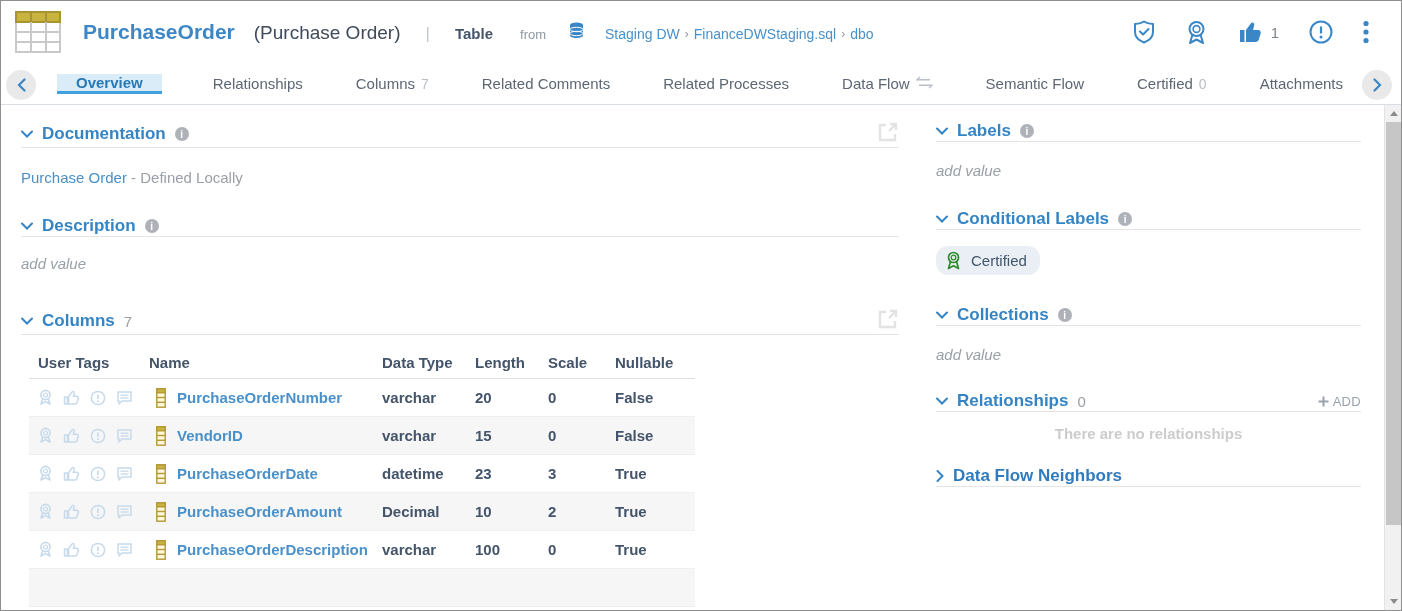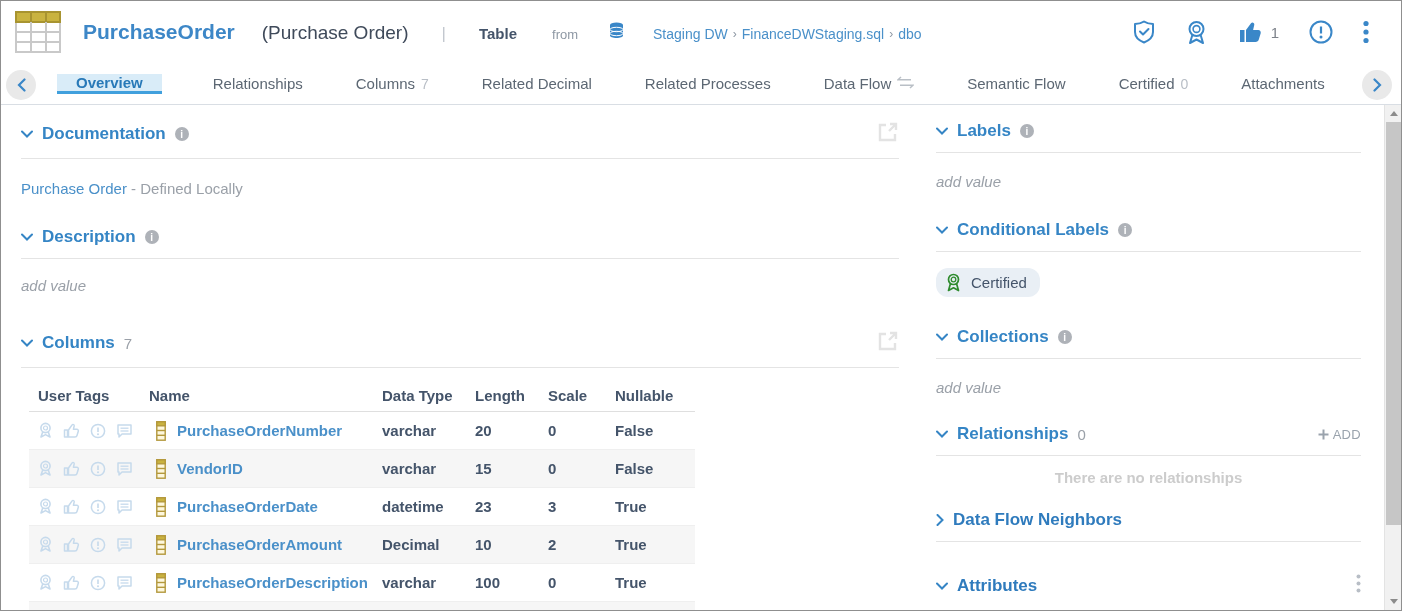--- a/index.html
+++ b/index.html
@@ -12,7 +12,7 @@
   
   .header { position:absolute; top:0; left:0; right:0; height:62px; background:#fff; display:flex; align-items:center; padding:0 18px 0 14px; }
   .tbl-icon { width:46px; height:42px; margin-right:22px; flex:none; }
-  .title-wrap { display:flex; align-items:baseline; gap:27px; white-space:nowrap; }
+  .title-wrap { display:flex; align-items:baseline; gap:19px; white-space:nowrap; }
   .title { font-size:21px; font-weight:bold; color:#3d87c7; }
   .subtitle { font-size:19px; color:#3f4a5a; }
   .pipe { color:#c3c8cf; font-size:17px; margin:0 6px; }

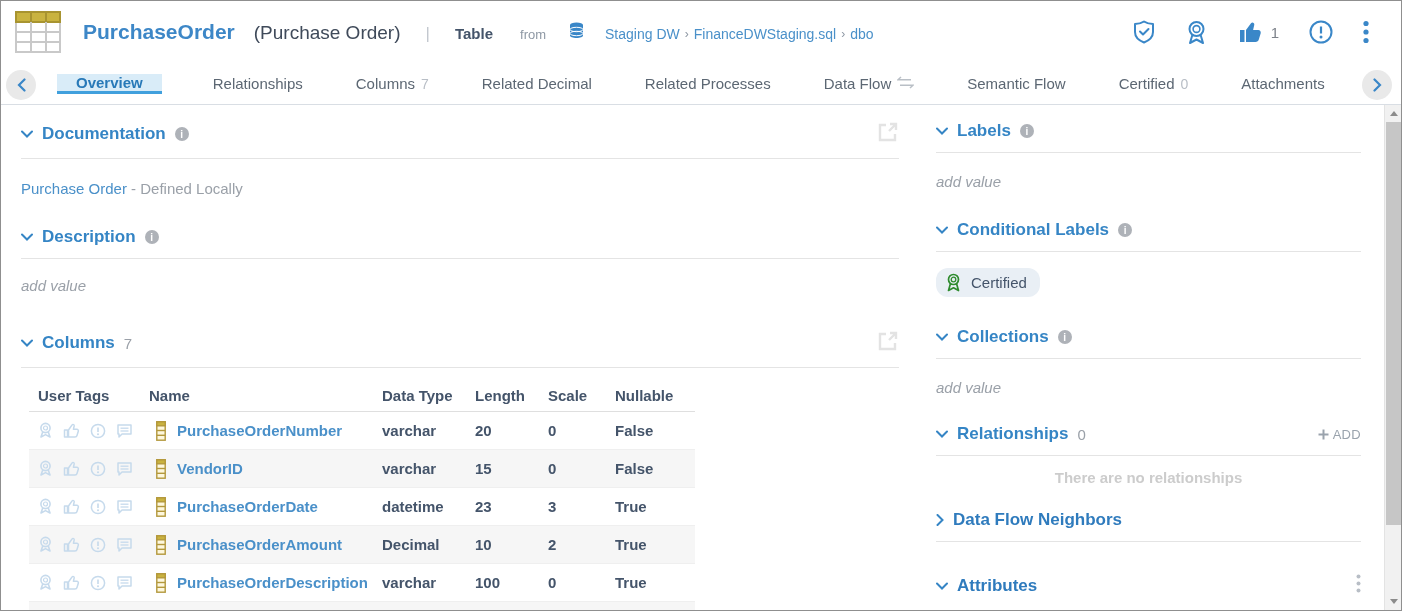--- a/index.html
+++ b/index.html
@@ -167,7 +167,7 @@
           <span class="cnt">7</span>
         </div>
         <div class="tab">
-          <span>Related Decimal</span>
+          <span>Related Comments</span>
         </div>
         <div class="tab">
           <span>Related Processes</span>

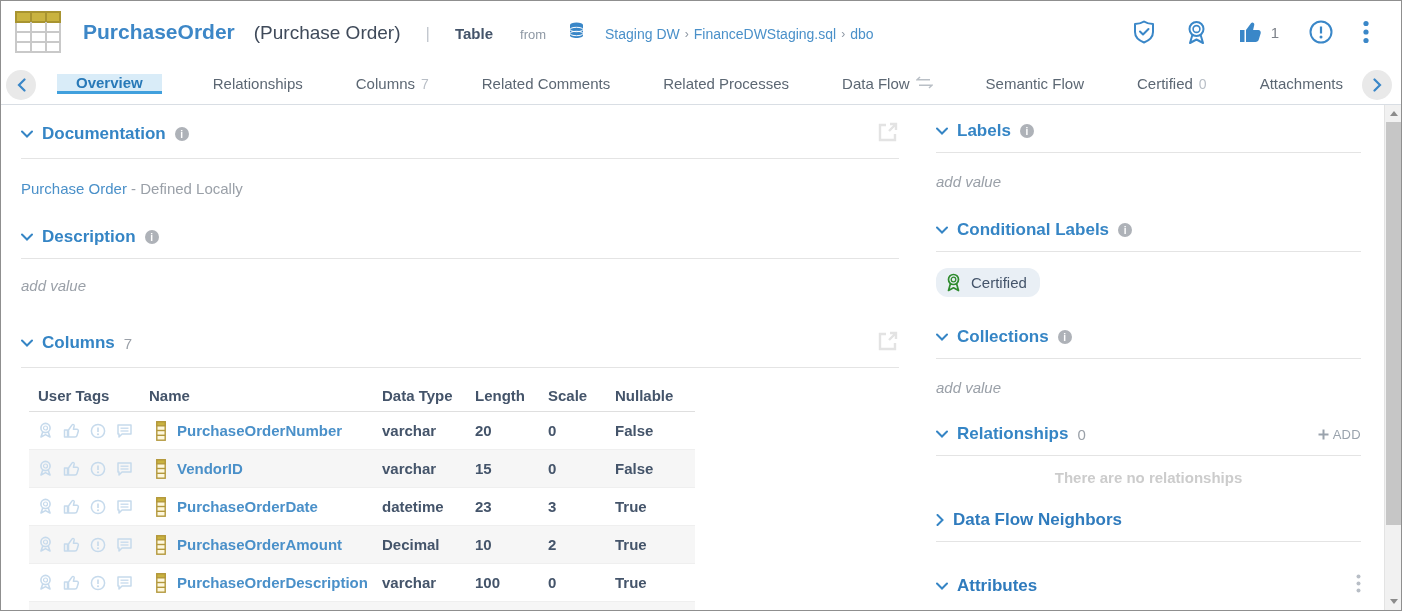--- a/index.html
+++ b/index.html
@@ -37,7 +37,7 @@
   .content { position:absolute; top:104px; left:0; right:17px; bottom:0; overflow:hidden; background:#fff; }
   .leftcol { position:absolute; left:20px; top:0; width:878px; }
   .rightcol { position:absolute; left:935px; top:0; width:425px; }
-  .sec-head { display:flex; align-items:center; gap:9px; border-bottom:1px solid #e4e4e4; padding-bottom:11px; }
+  .sec-head { display:flex; align-items:center; gap:9px; border-bottom:1px solid #e4e4e4; }
   .sec-title { font-size:17px; font-weight:bold; color:#3585c5; }
   .sec-title.dark { color:#2f7bbd; }
   .sec-cnt { font-size:15px; color:#9aa0a8; }

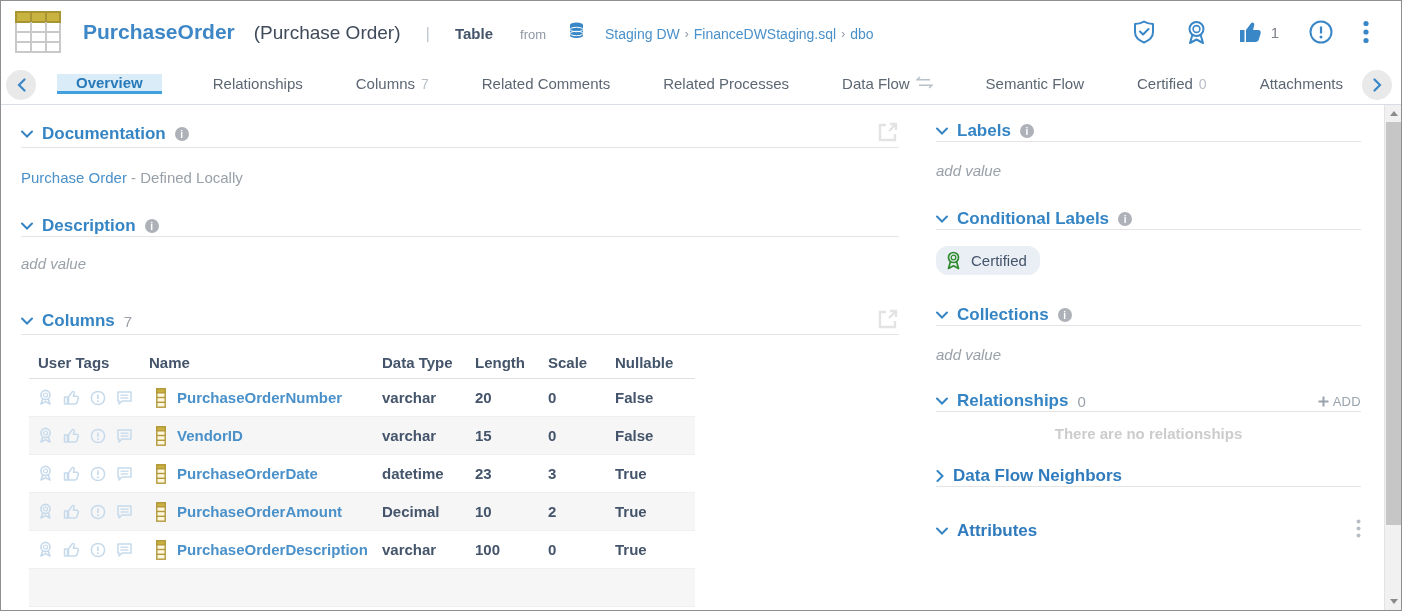--- a/index.html
+++ b/index.html
@@ -543,19 +543,6 @@
         </div>
       </div>
 
-      <div style="margin-top:32px;">
-        <div class="sec-head" style="border-bottom:none; padding-bottom:0;">
-          <svg class="chev" width="12" height="8" viewBox="0 0 12 8">
-              <path d="M1 1.5 L6 6.5 L11 1.5" fill="none" stroke="#3585c5" stroke-width="2" stroke-linecap="round"></path>
-            </svg>
-          <span class="sec-title dark">Attributes</span>
-          <span class="kebab-sm"><svg width="5" height="19" viewBox="0 0 5 19">
-                <circle cx="2.5" cy="2.5" r="2" fill="#b8bec6"></circle>
-                <circle cx="2.5" cy="9.5" r="2" fill="#b8bec6"></circle>
-                <circle cx="2.5" cy="16.5" r="2" fill="#b8bec6"></circle>
-              </svg></span>
-        </div>
-      </div>
 
     </div>
   </div>

